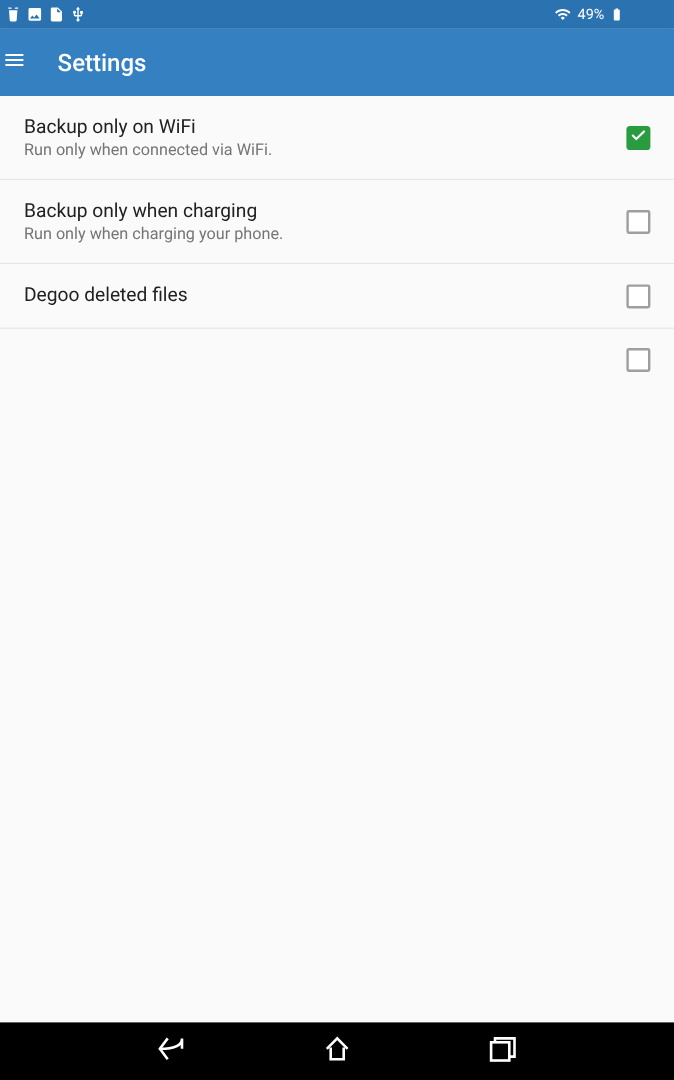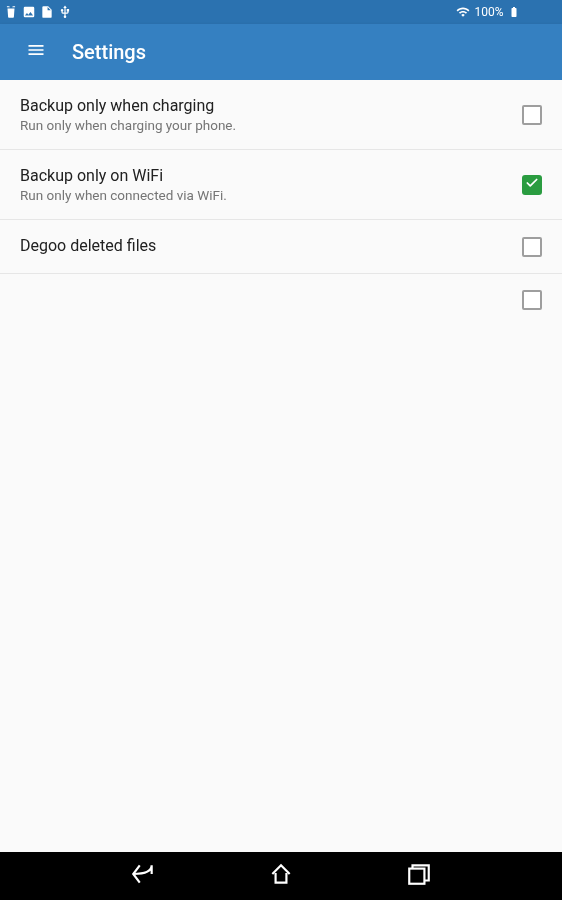--- a/index.html
+++ b/index.html
@@ -66,7 +66,7 @@
           <path d="M1 9l2 2c4.97-4.97 13.03-4.97 18 0l2-2C16.93 2.93 7.08 2.93 1 9zm8 8l3 3 3-3a4.24 4.24 0 0 0-6 0zm-4-4l2 2a7.071 7.071 0 0 1 10 0l2-2C15.14 9.14 8.87 9.14 5 13z"></path>
         </svg>
     </span>
-    <span>100%</span>
+    <span>49%</span>
     <span>
       <svg width="12" height="14" viewBox="0 0 24 24" fill="#fff">
           <path d="M15.67 4H14V2h-4v2H8.33A1.33 1.33 0 0 0 7 5.33v15.34C7 21.4 7.6 22 8.33 22h7.34c.73 0 1.33-.6 1.33-1.33V5.33C17 4.6 16.4 4 15.67 4z"></path>

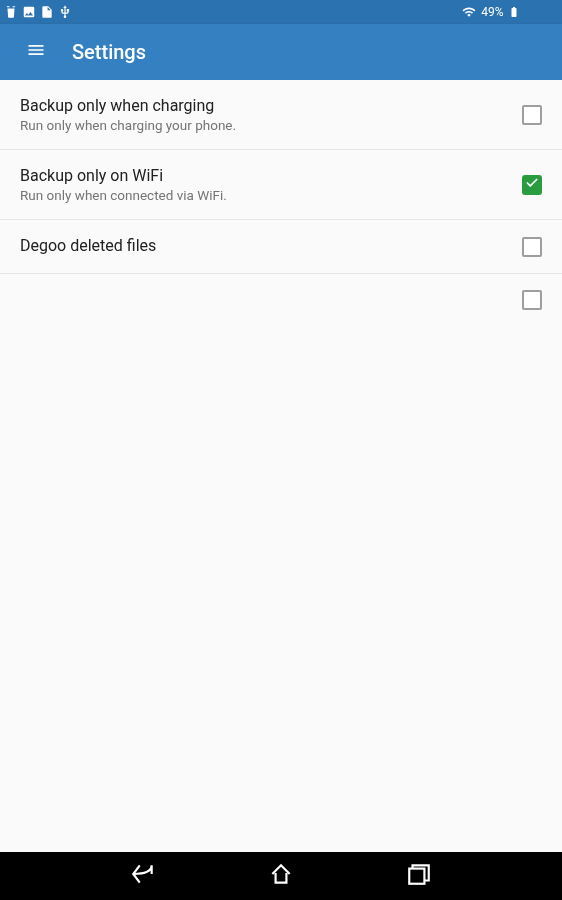--- a/index.html
+++ b/index.html
@@ -12,7 +12,7 @@
   .status-bar svg { display: block; }
 
   
-  .app-bar { height: 56px; background: #3580c1; display: flex; align-items: center; padding: 0 24px; color: #fff; box-shadow: 0 2px 4px rgba(0,0,0,0.2); }
+  .app-bar { height: 56px; background: #3580c1; display: flex; align-items: center; padding: 0 0; color: #fff; box-shadow: 0 2px 4px rgba(0,0,0,0.2); }
   .app-bar .menu-btn { width: 24px; height: 24px; display: flex; align-items: center; justify-content: center; cursor: pointer; }
   .app-bar .title { margin-left: 24px; font-size: 20px; font-weight: 500; }
 

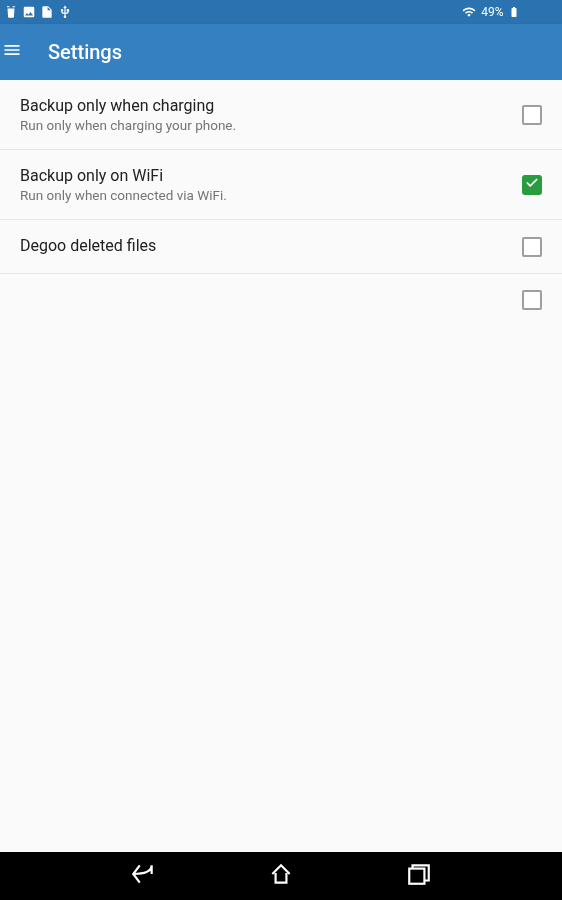--- a/index.html
+++ b/index.html
@@ -91,14 +91,6 @@
 
   <div class="row">
     <div class="row-text">
-      <div class="row-title">Backup only when charging</div>
-      <div class="row-sub">Run only when charging your phone.</div>
-    </div>
-    <div class="chk unchecked"></div>
-  </div>
-
-  <div class="row">
-    <div class="row-text">
       <div class="row-title">Backup only on WiFi</div>
       <div class="row-sub">Run only when connected via WiFi.</div>
     </div>
@@ -109,6 +101,14 @@
           </svg>
       </span>
     </div>
+  </div>
+
+  <div class="row">
+    <div class="row-text">
+      <div class="row-title">Backup only when charging</div>
+      <div class="row-sub">Run only when charging your phone.</div>
+    </div>
+    <div class="chk unchecked"></div>
   </div>
 
   <div class="row">

